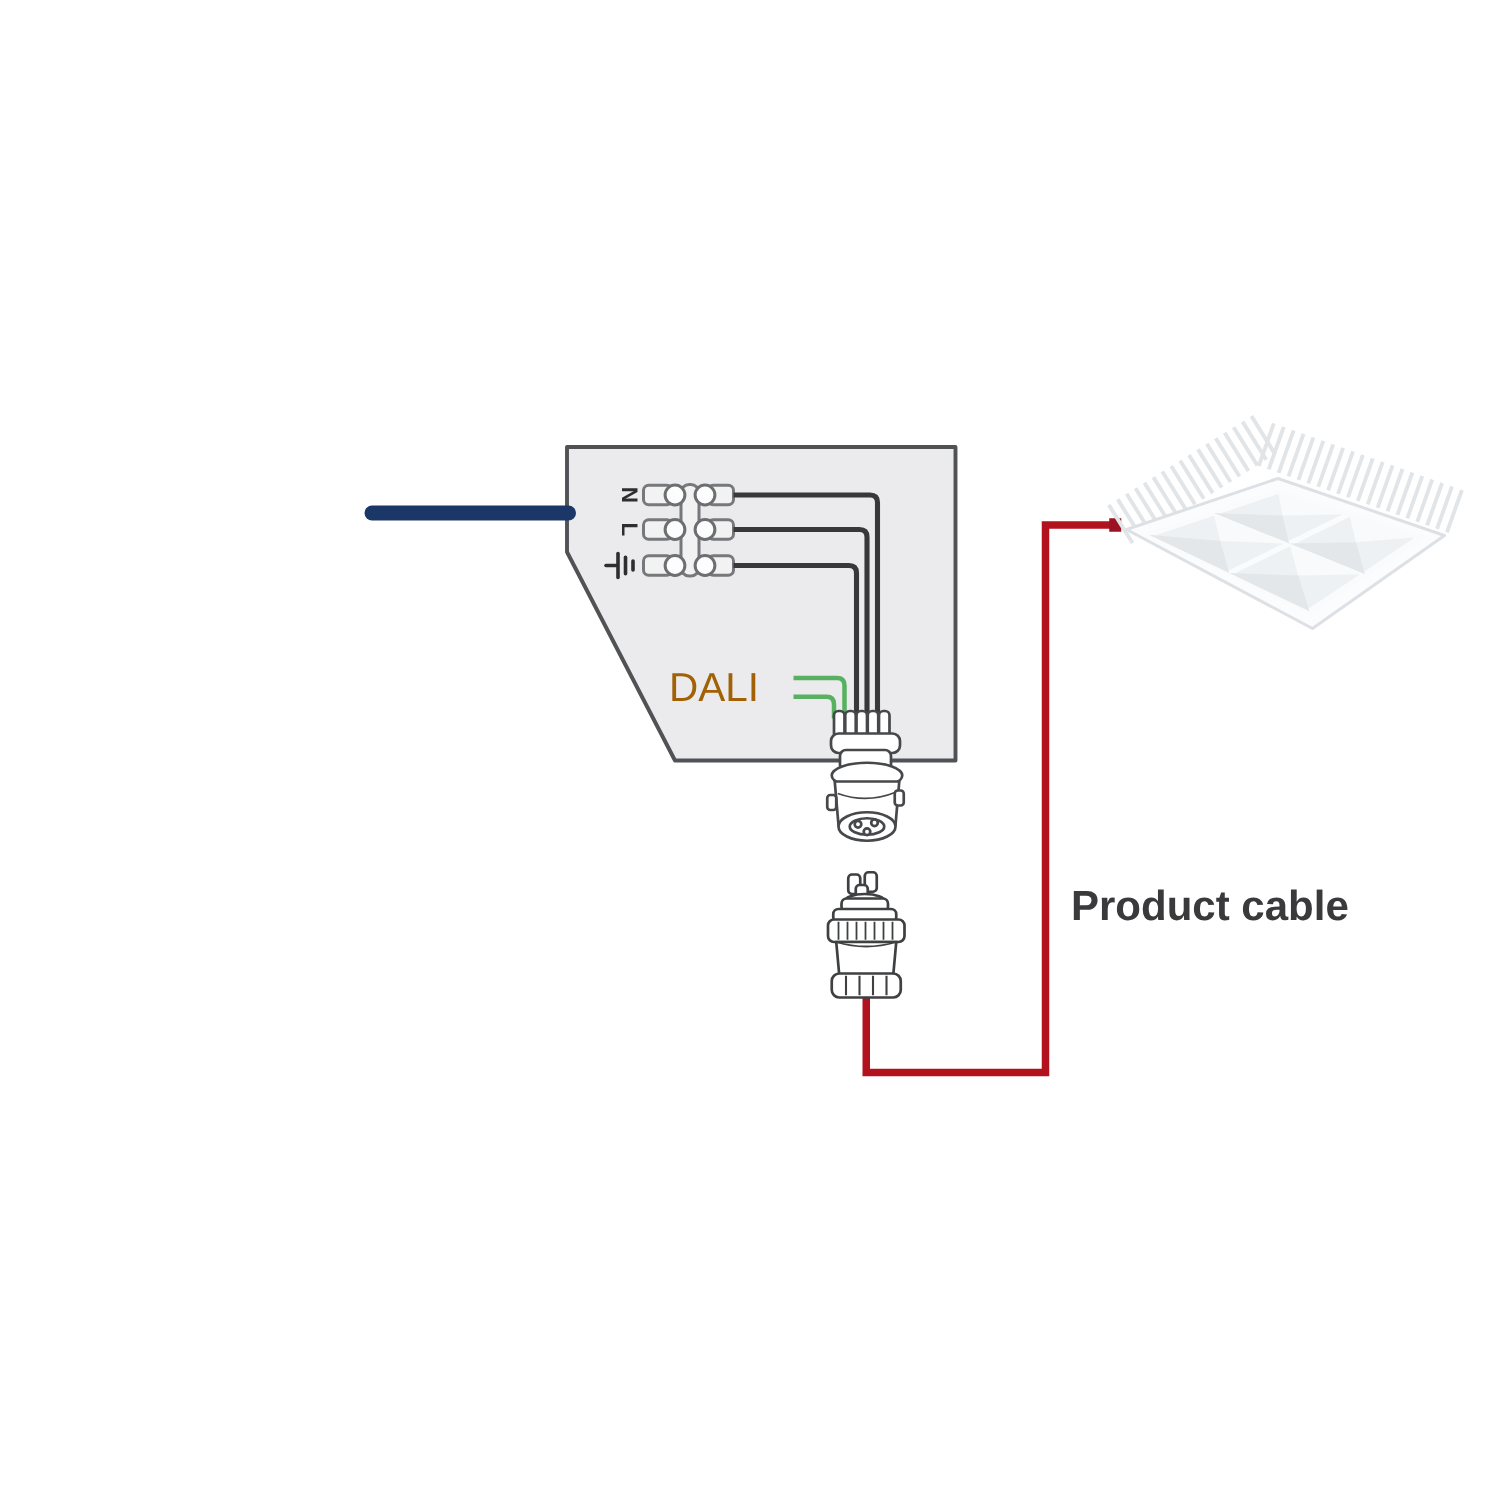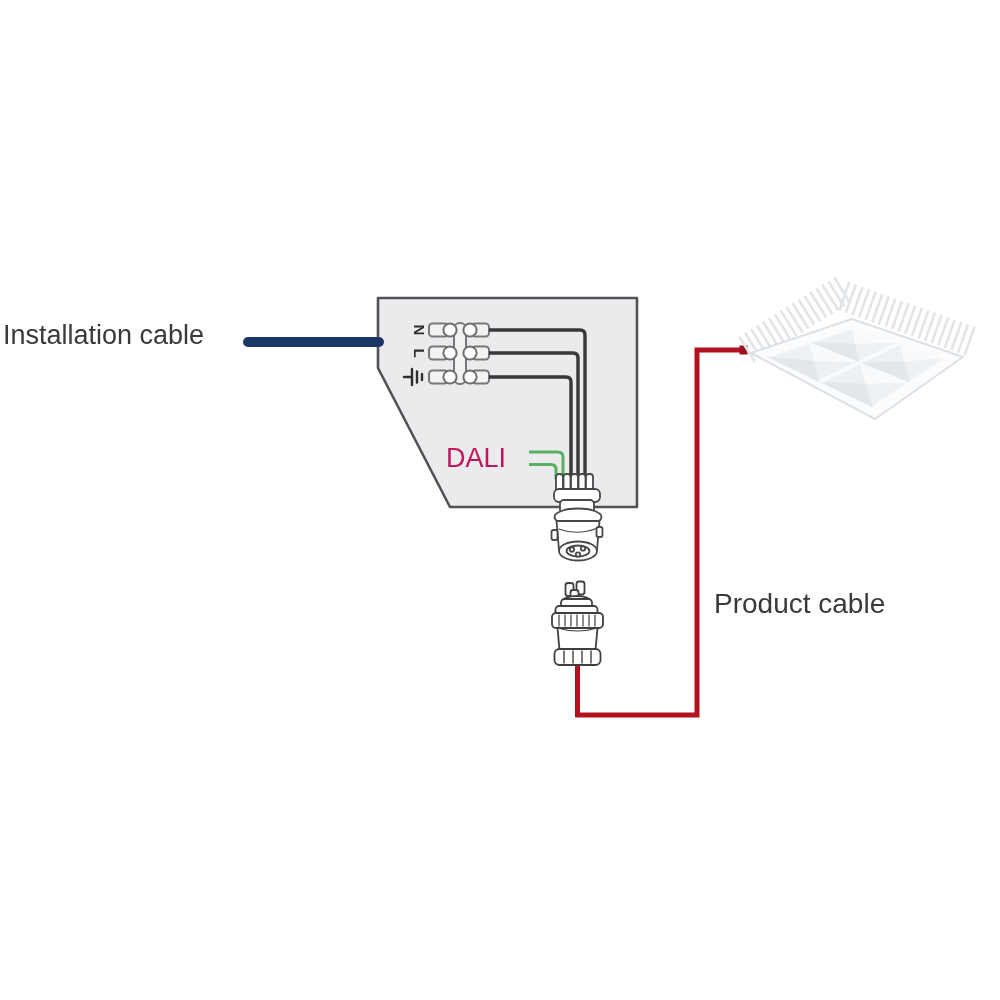--- a/index.html
+++ b/index.html
@@ -146,7 +146,6 @@
   </svg>
 
   <div class="lbl lbl-installation">
-    <div>Installation cable</div>
   </div>
 
   <div class="lbl lbl-dali">DALI</div>

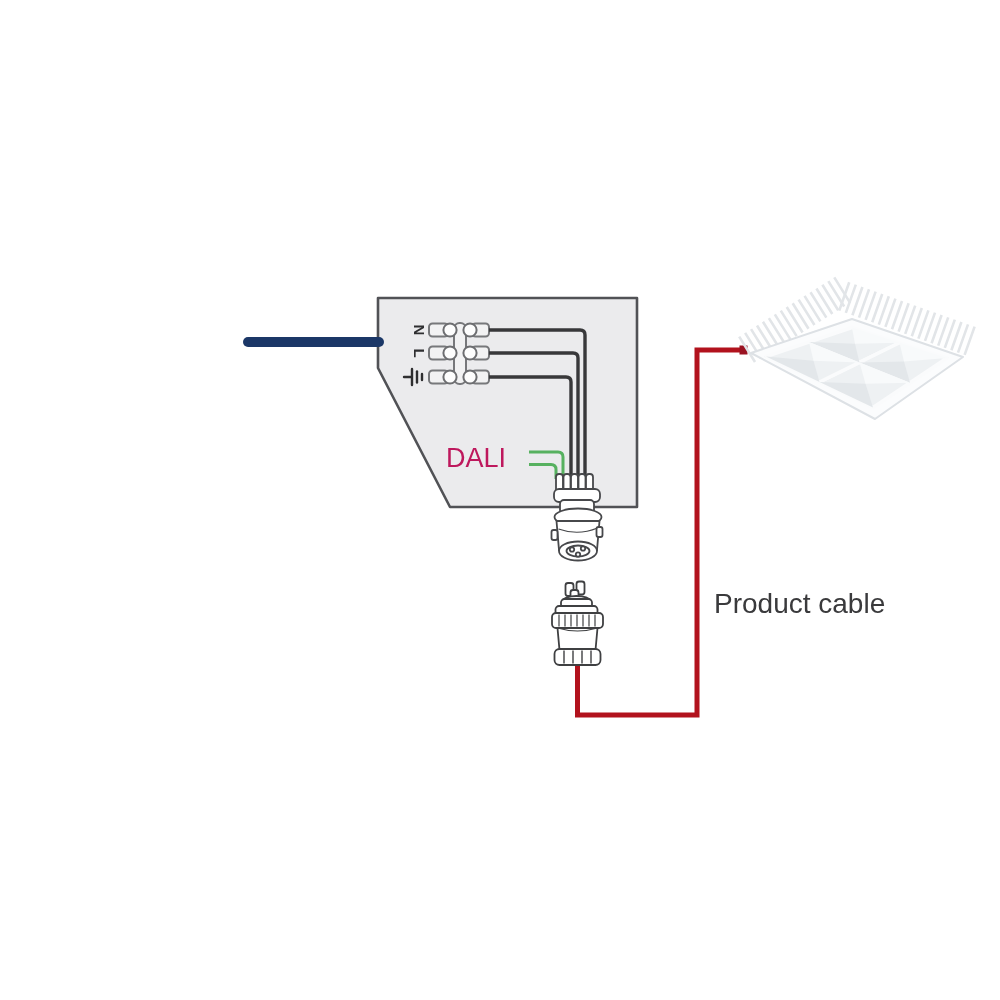--- a/index.html
+++ b/index.html
@@ -13,7 +13,7 @@
     font-family:"Liberation Sans",sans-serif;white-space:nowrap;
   }
   .lbl-installation{left:3px;top:319px;}
-  .lbl-dali{left:446px;top:442px;font-size:27px;color:#be185d;}
+  .lbl-dali{left:446px;top:442px;font-size:27px;color:#a16207;}
   .lbl-product{left:714px;top:587px;font-size:28px;}
   text{font-family:"Liberation Sans",sans-serif;}
 </style>

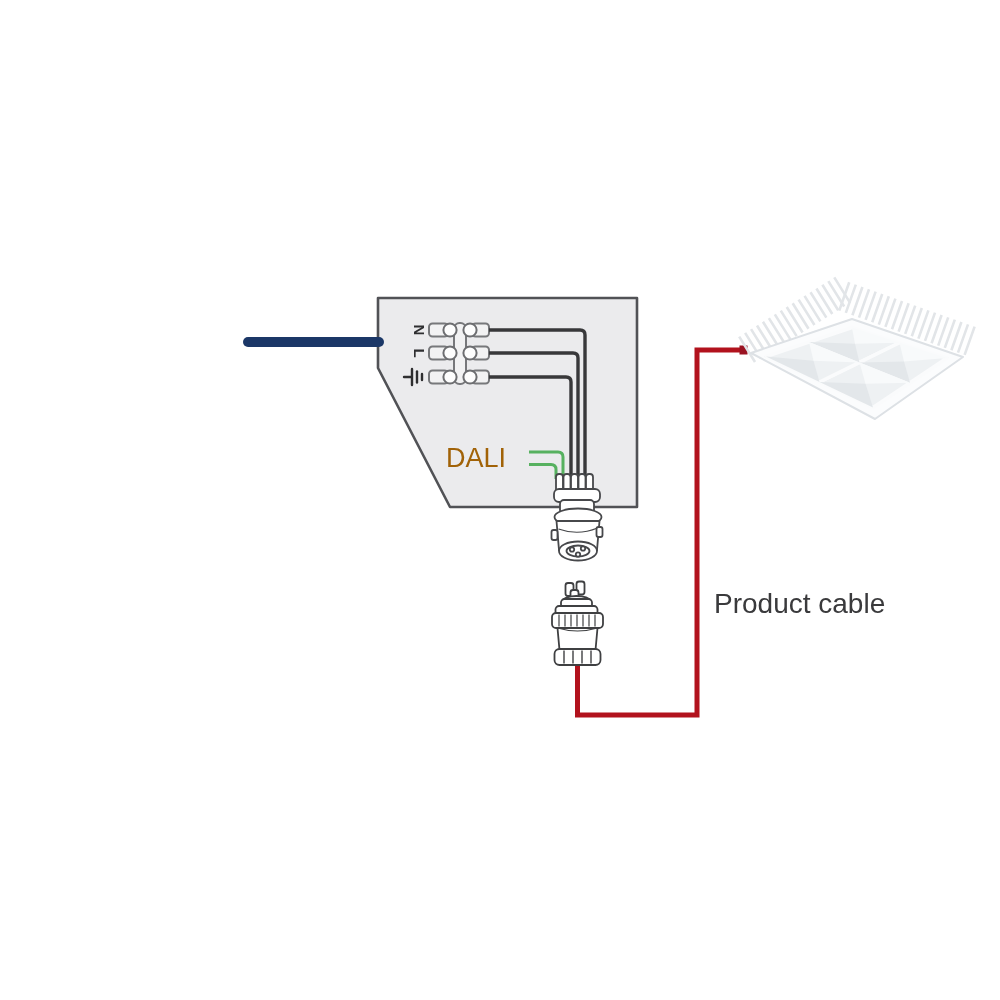--- a/index.html
+++ b/index.html
@@ -14,7 +14,7 @@
   }
   .lbl-installation{left:3px;top:319px;}
   .lbl-dali{left:446px;top:442px;font-size:27px;color:#a16207;}
-  .lbl-product{left:714px;top:587px;font-size:28px;}
+  .lbl-product{left:714px;top:587px;font-size:28px;font-weight:bold;}
   text{font-family:"Liberation Sans",sans-serif;}
 </style>
 </head>

